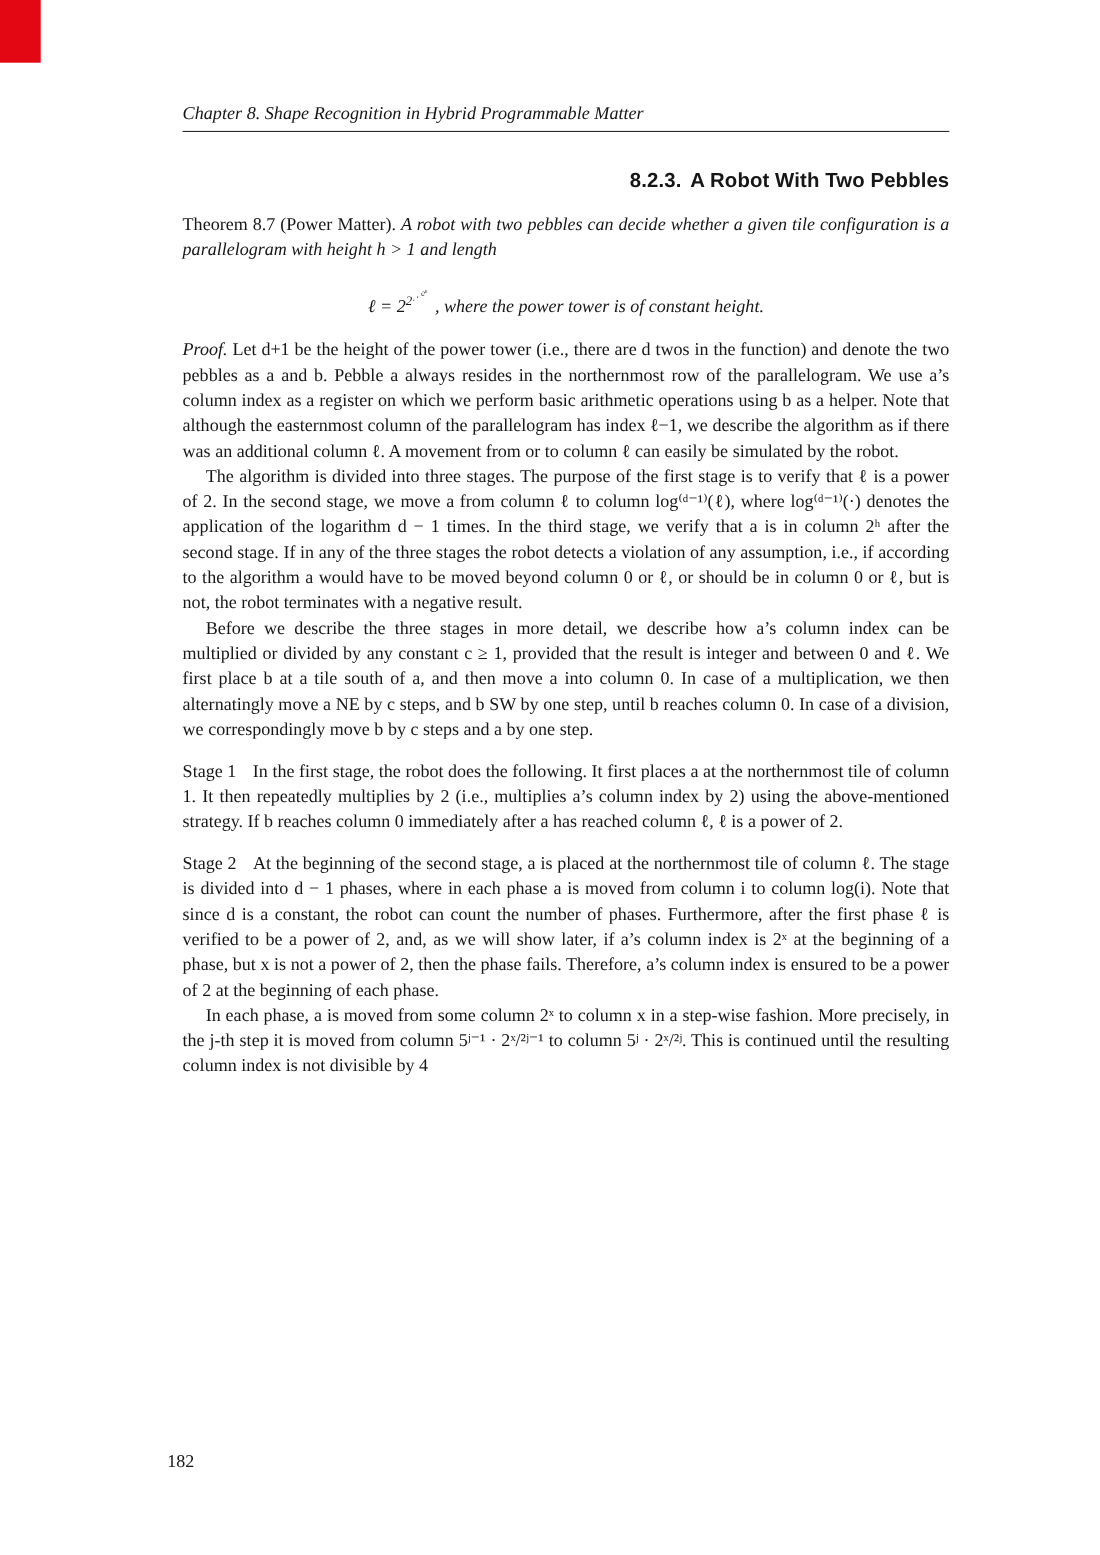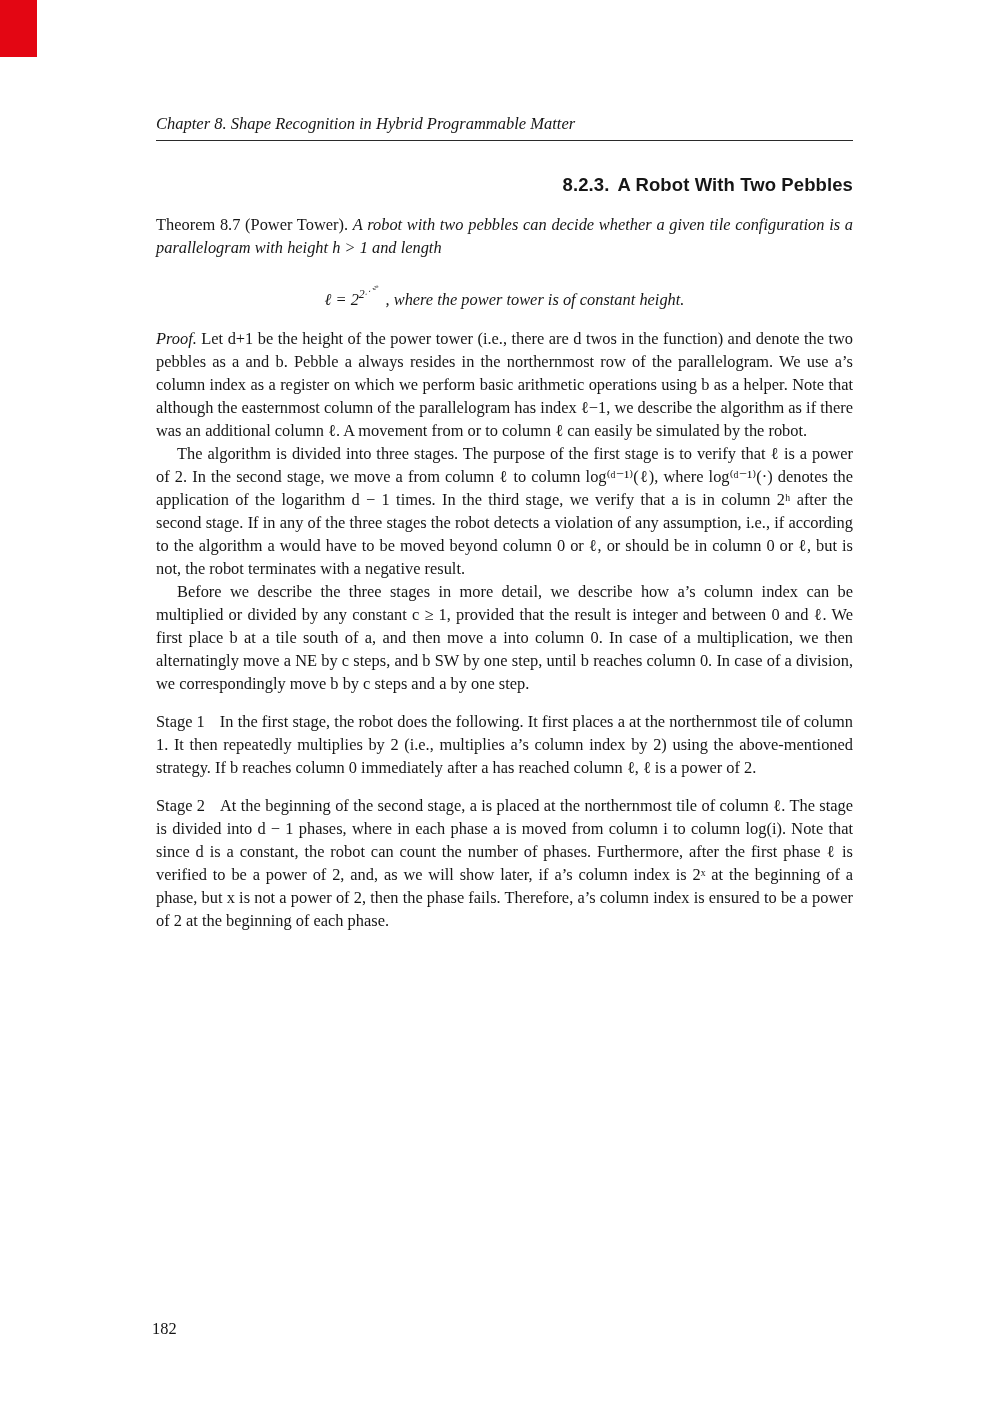--- a/index.html
+++ b/index.html
@@ -26,10 +26,9 @@
   }
   .content {
     position: absolute;
-    left: 156px;
+    left: 166px;
     top: 93px;
     width: 697px;
-    margin-top: 21px;
   }
   .running-head {
     font-style: italic;

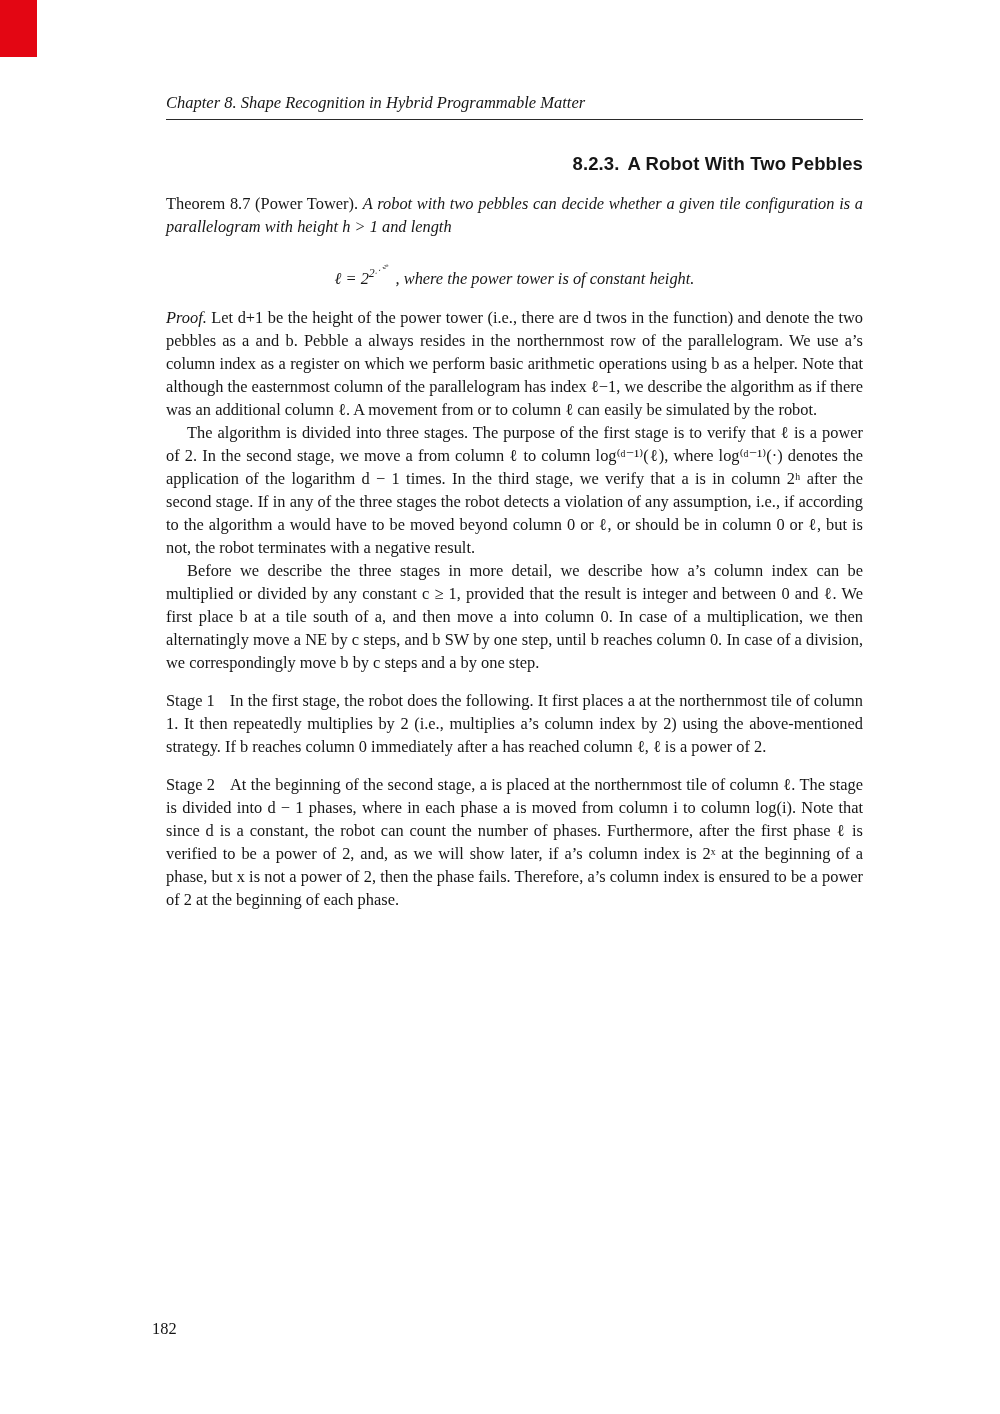--- a/index.html
+++ b/index.html
@@ -95,7 +95,7 @@
     <h2 class="section-heading"><span class="sec-num">8.2.3.</span><span>A Robot With Two Pebbles</span></h2>
 
 
-    <p class="para theorem"><span class="b">Theorem 8.7</span><span> (Power Tower).</span>
+    <p class="para theorem"><span class="b">Theorem 8.7</span><span> (Power Matter).</span>
       <span class="i">A robot with two pebbles can decide whether a given tile configuration is a parallelogram with height h &gt; 1 and length</span></p>
 
     <div class="equation"><span class="math"><span>ℓ = 2</span><sup><span>2</span><sup><span>⋰</span><sup><span>2</span><sup><span>h</span></sup></sup></sup></sup></span><span class="i eq-tail">, where the power tower is of constant height.</span></div>

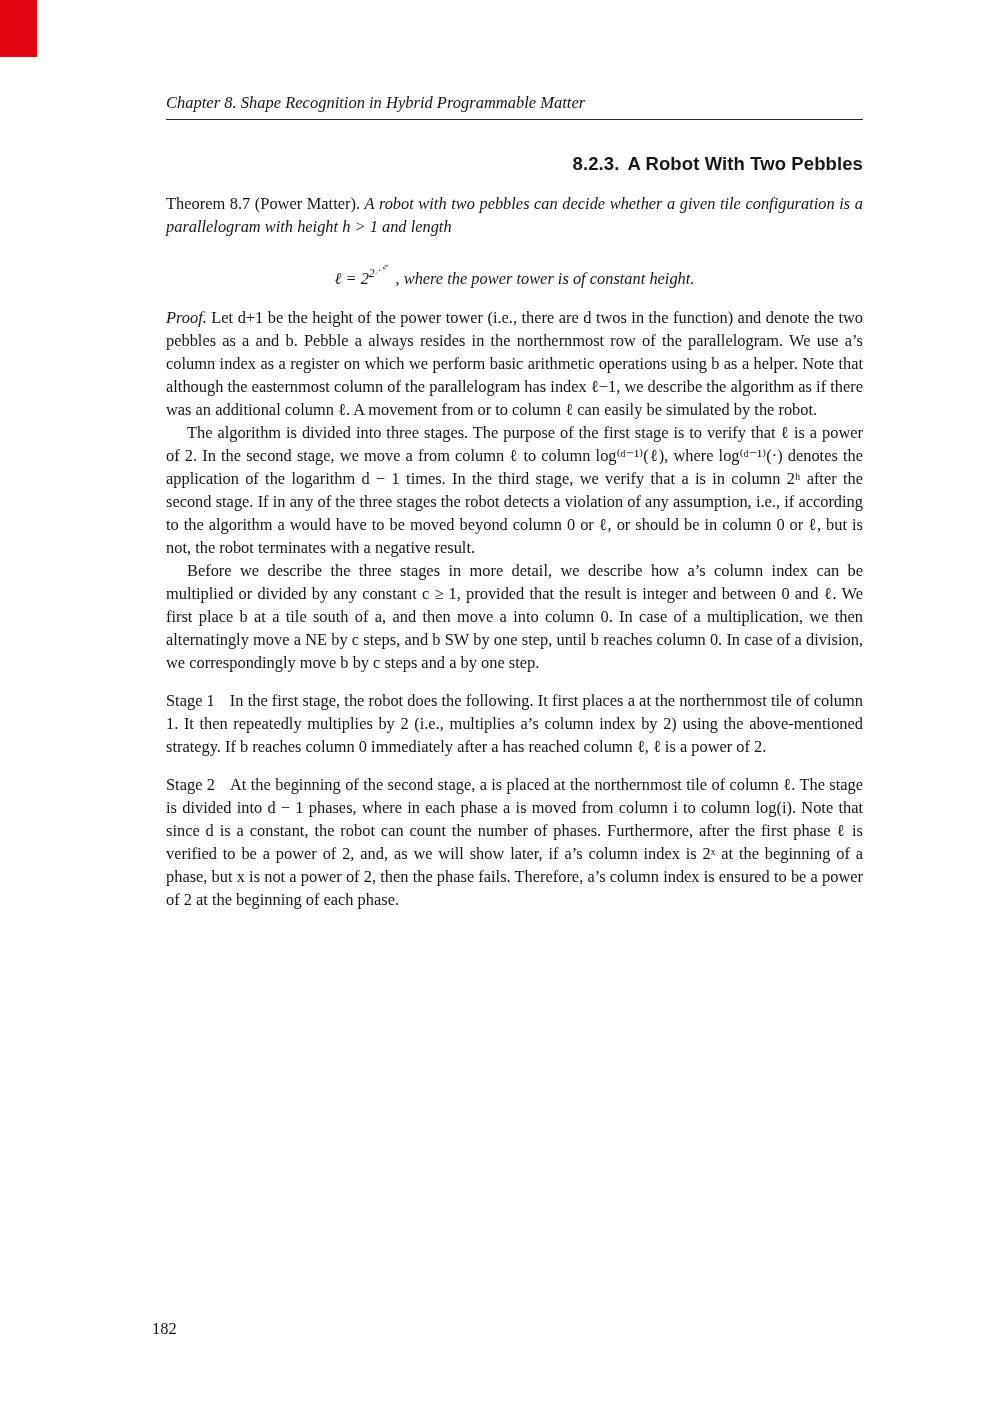--- a/index.html
+++ b/index.html
@@ -110,6 +110,7 @@
 
     <p class="para stage"><span class="b stage-label">Stage 2</span><span>At the beginning of the second stage, a is placed at the northernmost tile of column ℓ. The stage is divided into d − 1 phases, where in each phase a is moved from column i to column log(i). Note that since d is a constant, the robot can count the number of phases. Furthermore, after the first phase ℓ is verified to be a power of 2, and, as we will show later, if a’s column index is 2ˣ at the beginning of a phase, but x is not a power of 2, then the phase fails. Therefore, a’s column index is ensured to be a power of 2 at the beginning of each phase.</span></p>
 
+    <p class="para indent">In each phase, a is moved from some column 2ˣ to column x in a step-wise fashion. More precisely, in the j-th step it is moved from column 5ʲ⁻¹ · 2ˣ/²ʲ⁻¹ to column 5ʲ · 2ˣ/²ʲ. This is continued until the resulting column index is not divisible by 4</p>
 
   </div>
 

